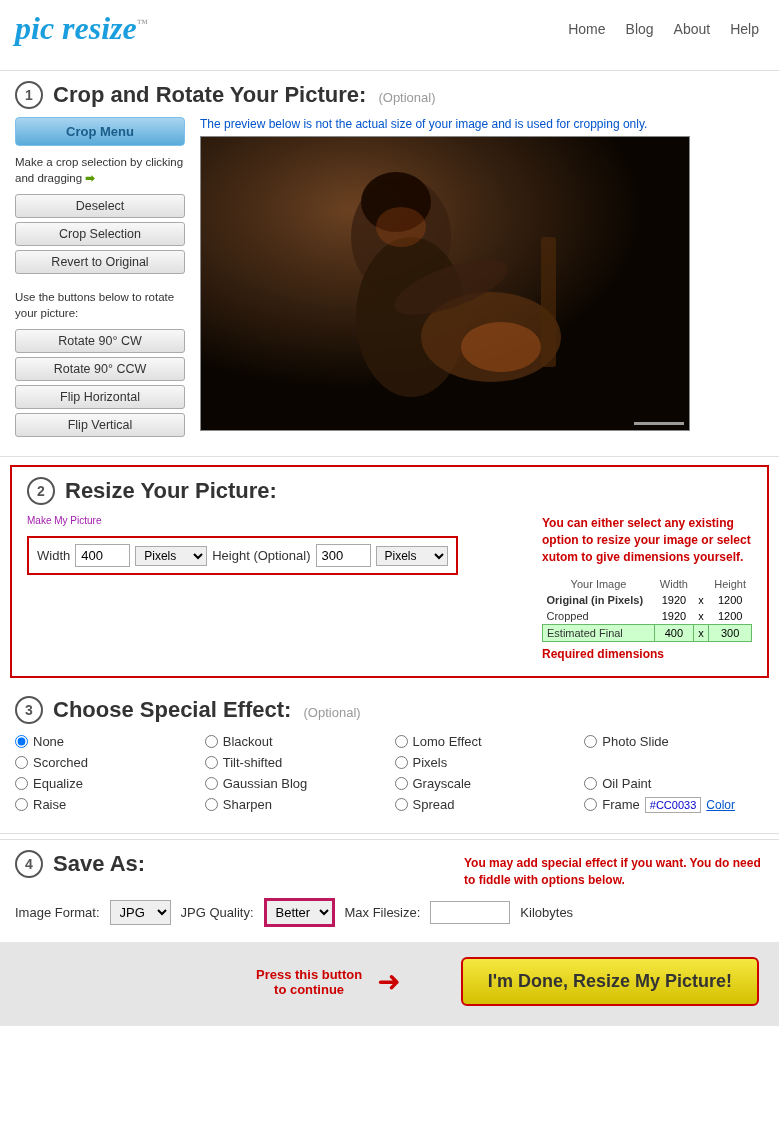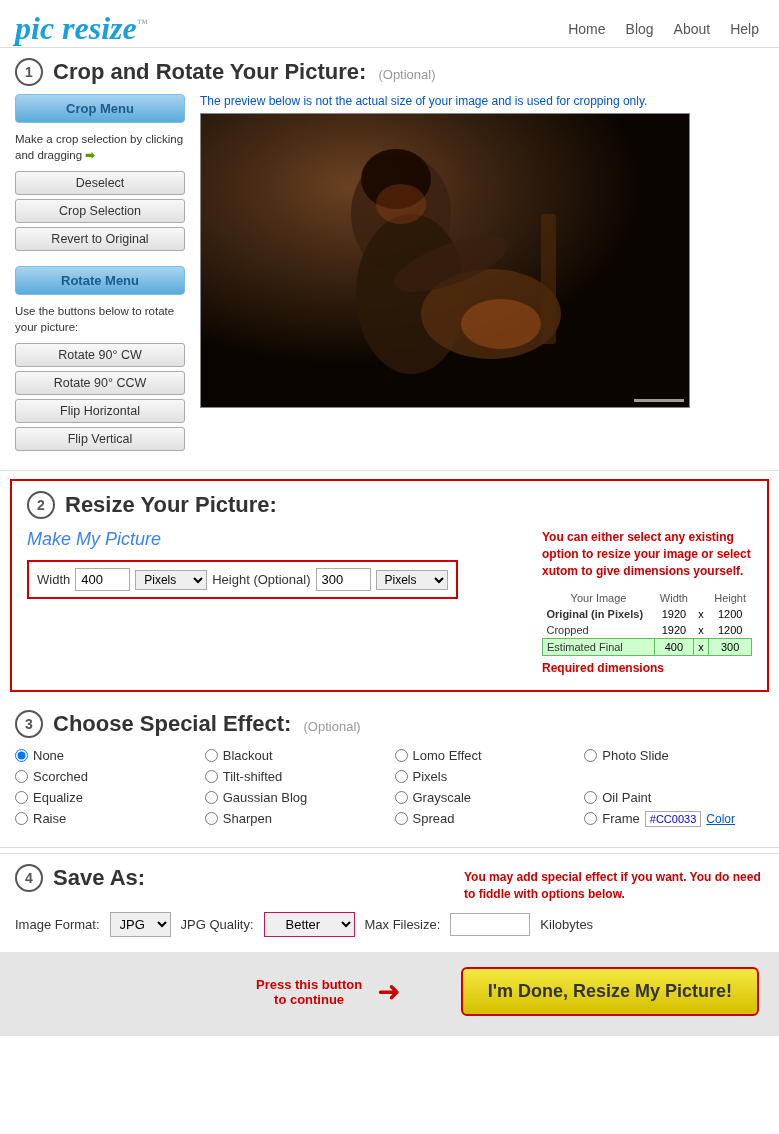--- a/index.html
+++ b/index.html
@@ -17,7 +17,7 @@
       display: flex;
       align-items: center;
       justify-content: space-between;
-      padding: 10px 20px 0 15px;
+      padding: 10px 20px 23px 15px;
       border-bottom: 1px solid #ddd;
       background: #fff;
     }

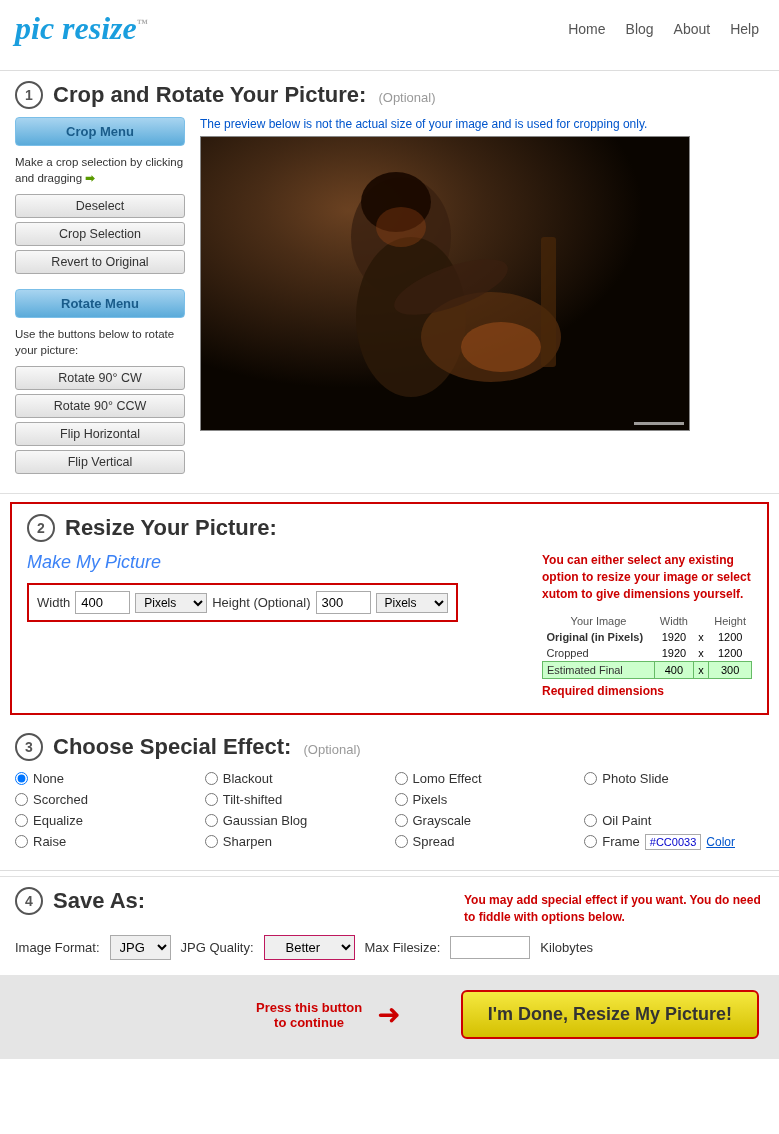--- a/index.html
+++ b/index.html
@@ -358,7 +358,6 @@
       <button class="crop-btn">Revert to Original</button>
 
       <div class="rotate-section">
-        <div class="menu-header">Rotate Menu</div>
         <p class="crop-hint">Use the buttons below to rotate your picture:</p>
         <button class="crop-btn">Rotate 90° CW</button>
         <button class="crop-btn">Rotate 90° CCW</button>

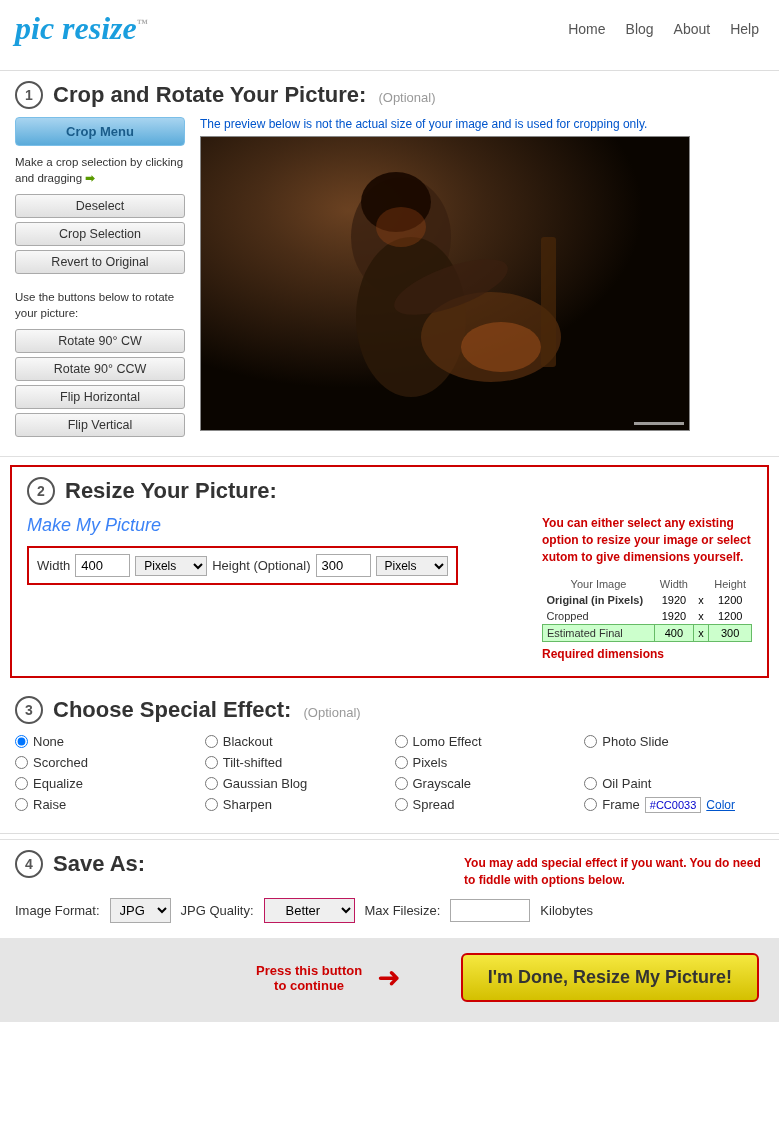--- a/index.html
+++ b/index.html
@@ -163,10 +163,9 @@
       margin-bottom: 10px;
     }
     .make-picture-label {
-      font-size: 18px;
-      color: #3b82f6;
+      font-size: 10px;
+      color: #a21caf;
       white-space: nowrap;
-      font-style: italic;
     }
     .custom-size-select {
       padding: 5px 8px;

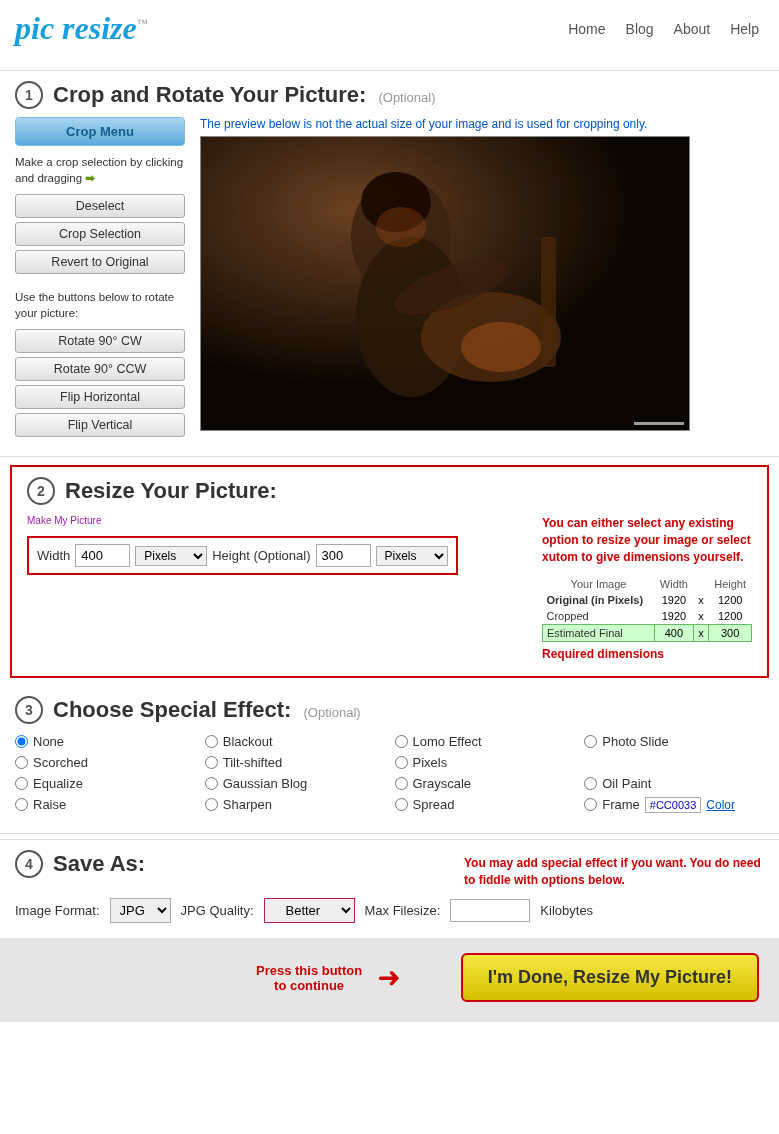--- a/index.html
+++ b/index.html
@@ -284,9 +284,9 @@
       border: 1px solid #aaa;
     }
     .quality-select {
-      padding: 3px 17px;
-      font-size: 13px;
-      border: 1px solid #be185d;
+      padding: 3px 5px;
+      font-size: 13px;
+      border: 3px solid #be185d;
     }
     .filesize-input {
       width: 80px;

